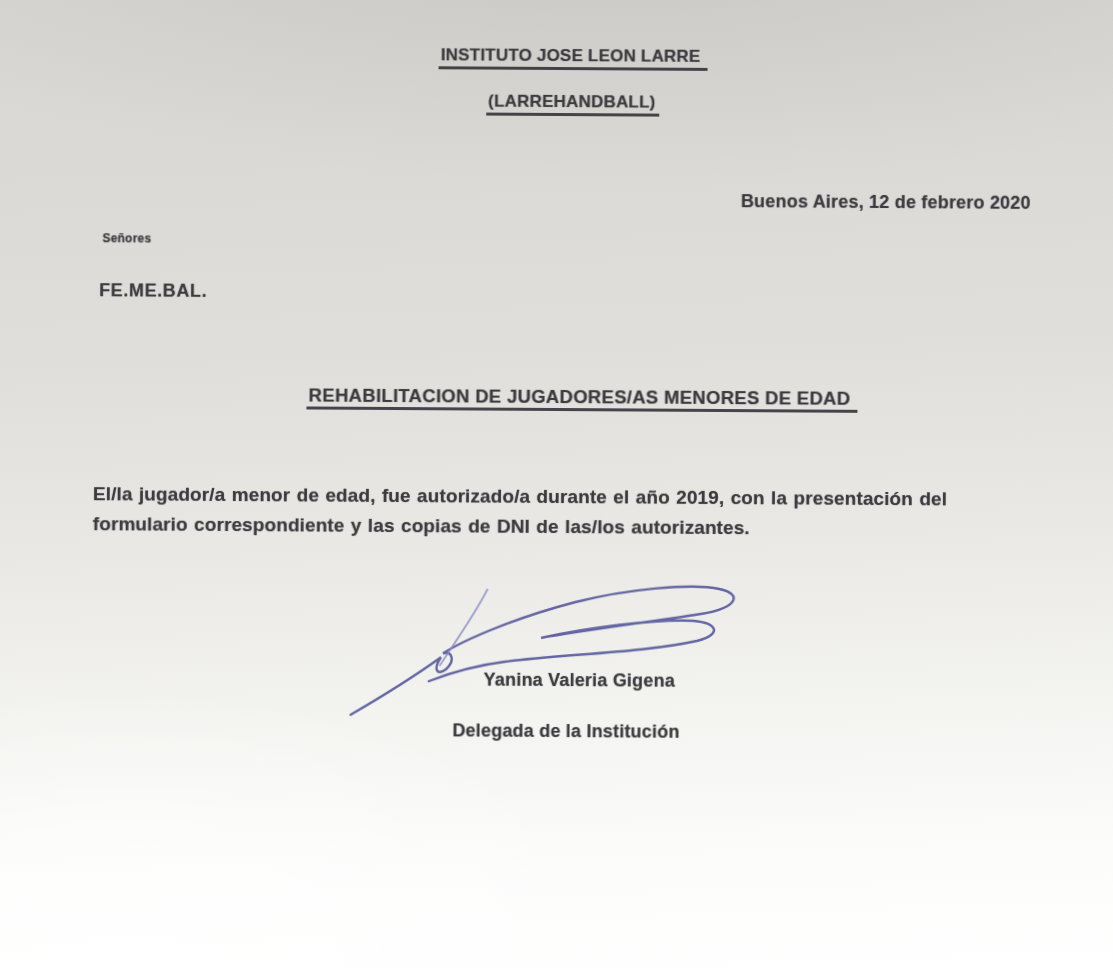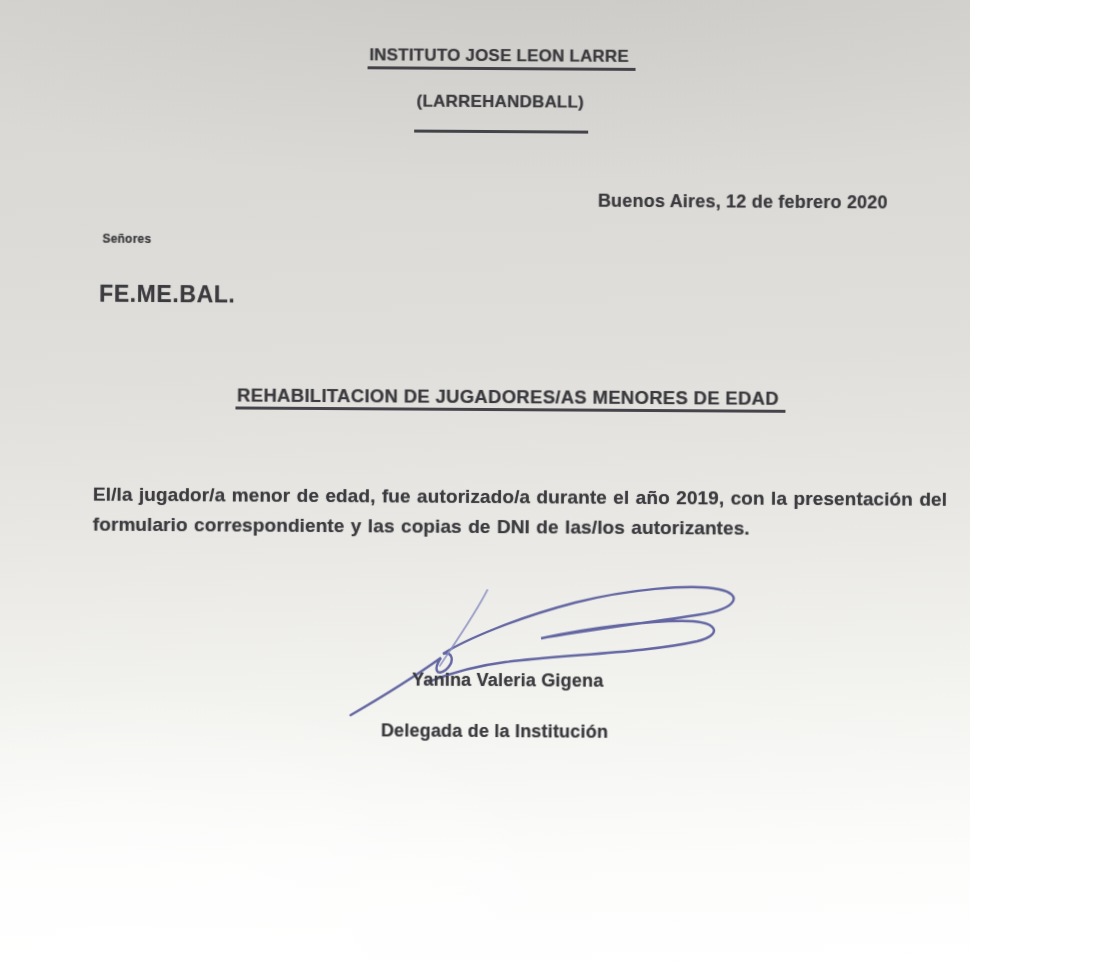--- a/index.html
+++ b/index.html
@@ -8,7 +8,7 @@
     font-family: "Liberation Sans", sans-serif;
   }
   .photo {
-    position: relative; width: 970px; height: 968px; overflow: hidden;
+    position: relative; width: 1113px; height: 968px; overflow: hidden;
     background:
       radial-gradient(ellipse 900px 500px at 12% 102%, rgba(255,255,255,0.95), rgba(255,255,255,0) 60%),
       radial-gradient(ellipse 1400px 420px at 55% -8%, rgba(116,114,108,0.16), rgba(116,114,108,0) 62%),

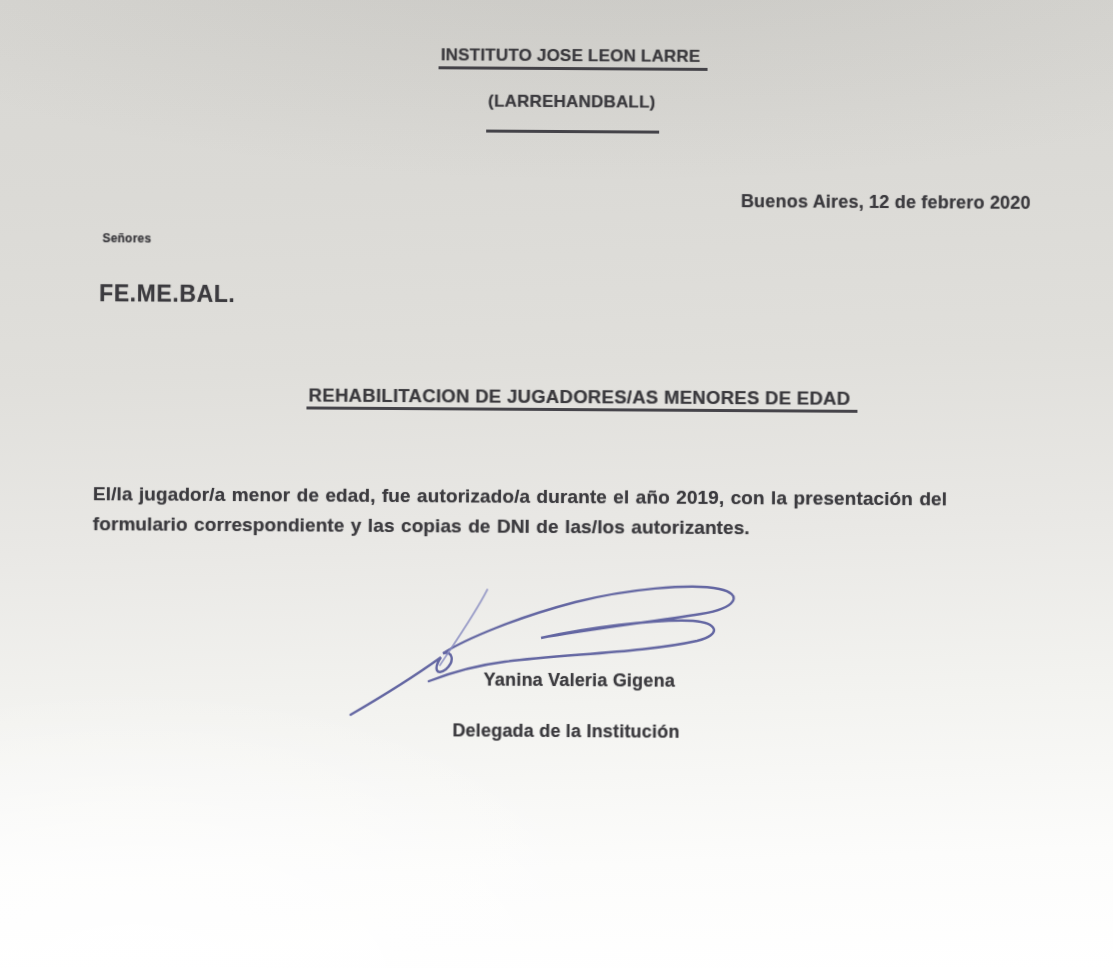--- a/index.html
+++ b/index.html
@@ -49,7 +49,7 @@
     </div>
 
     <div class="t center" style="top:92px; font-size:17px; transform:translateX(14px);">
-      <span class="u" style="border-bottom-width:3px; padding:0 4px 18px 2px;">(LARREHANDBALL)</span>
+      <span class="u" style="border-bottom-width:3px; padding:0 4px 1px 2px;">(LARREHANDBALL)</span>
     </div>
 
     <div class="t" style="top:190px; right:84px; font-size:18px;">Buenos Aires, 12 de febrero 2020</div>

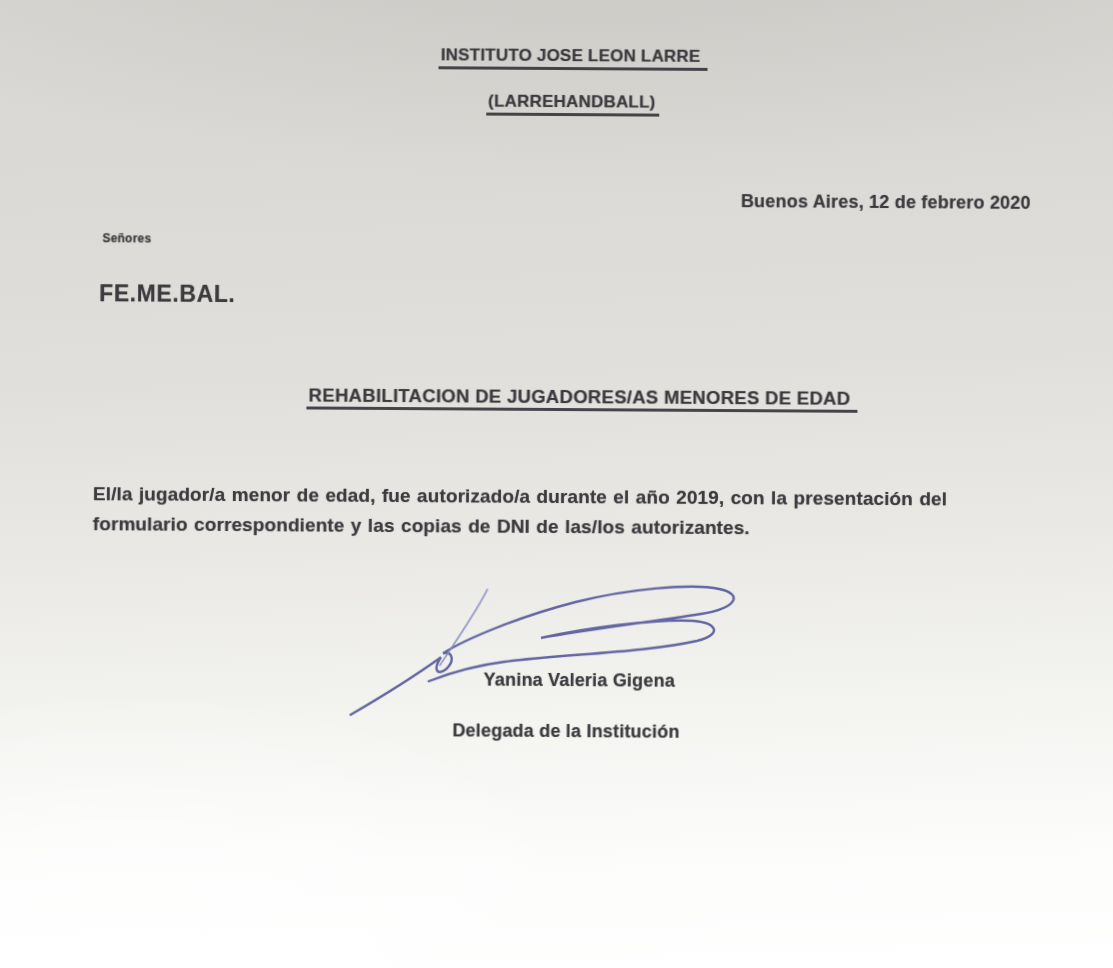--- a/index.html
+++ b/index.html
@@ -56,7 +56,7 @@
 
     <div class="t" style="top:235px; left:101px; font-size:12px;">Señores</div>
 
-    <div class="t" style="top:283px; left:98px; font-size:23px; letter-spacing:0.6px;">FE.ME.BAL.</div>
+    <div class="t" style="top:283px; left:98px; font-size:18px; letter-spacing:0.6px;">FE.ME.BAL.</div>
 
     <div class="t center" style="top:386px; font-size:18.5px; transform:translateX(25px); letter-spacing:0.3px;">
       <span class="u" style="border-bottom-width:3.5px;">REHABILITACION DE JUGADORES/AS MENORES DE EDAD</span>

